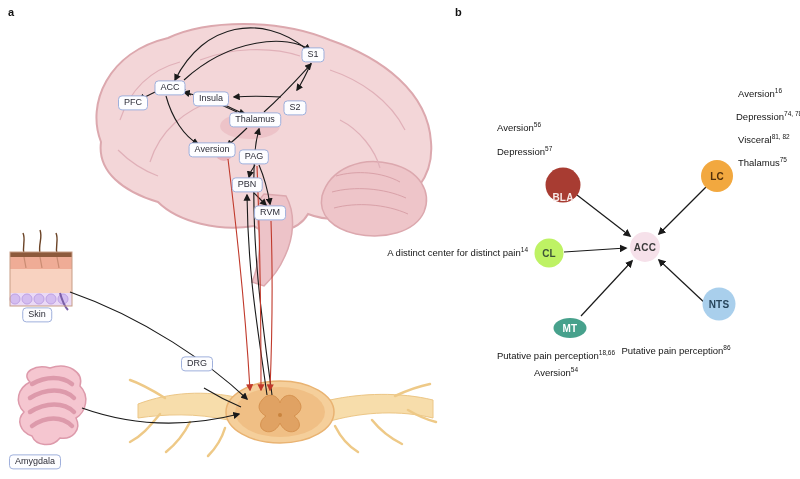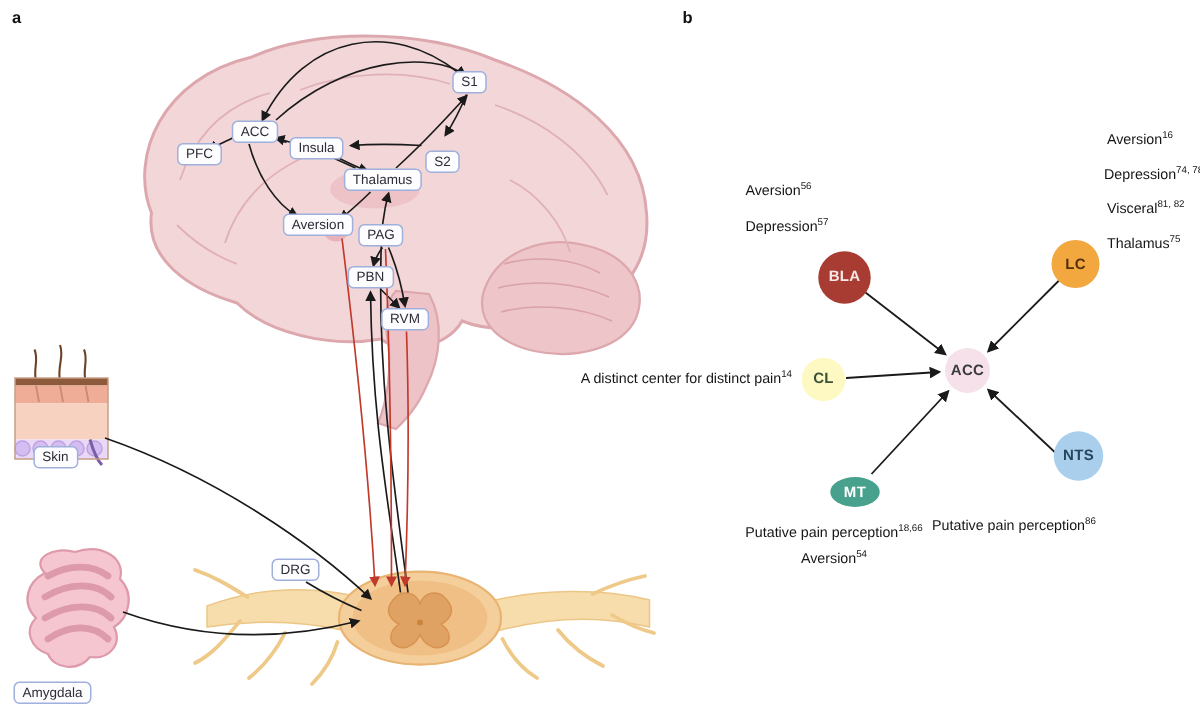--- a/index.html
+++ b/index.html
@@ -168,7 +168,7 @@
   <div class="region-label" style="left:37px;top:305px">Skin</div>
   <div class="region-label" style="left:35px;top:462px">Amygdala</div>
 
-  <div class="node" style="left: 563px; top: 185px; width: 35px; height: 35px; background: rgb(168, 60, 50); color: rgb(247, 233, 231);">
+  <div class="node" style="left: 563px; top: 185px; width: 35px; height: 35px; background: rgb(168, 60, 50); color: rgb(247, 233, 231); align-items: flex-end;">
     <span>BLA</span>
   </div>
   <div class="node" style="left: 717px; top: 176px; width: 32px; height: 32px; background: rgb(242, 168, 63); color: rgb(83, 48, 10);">

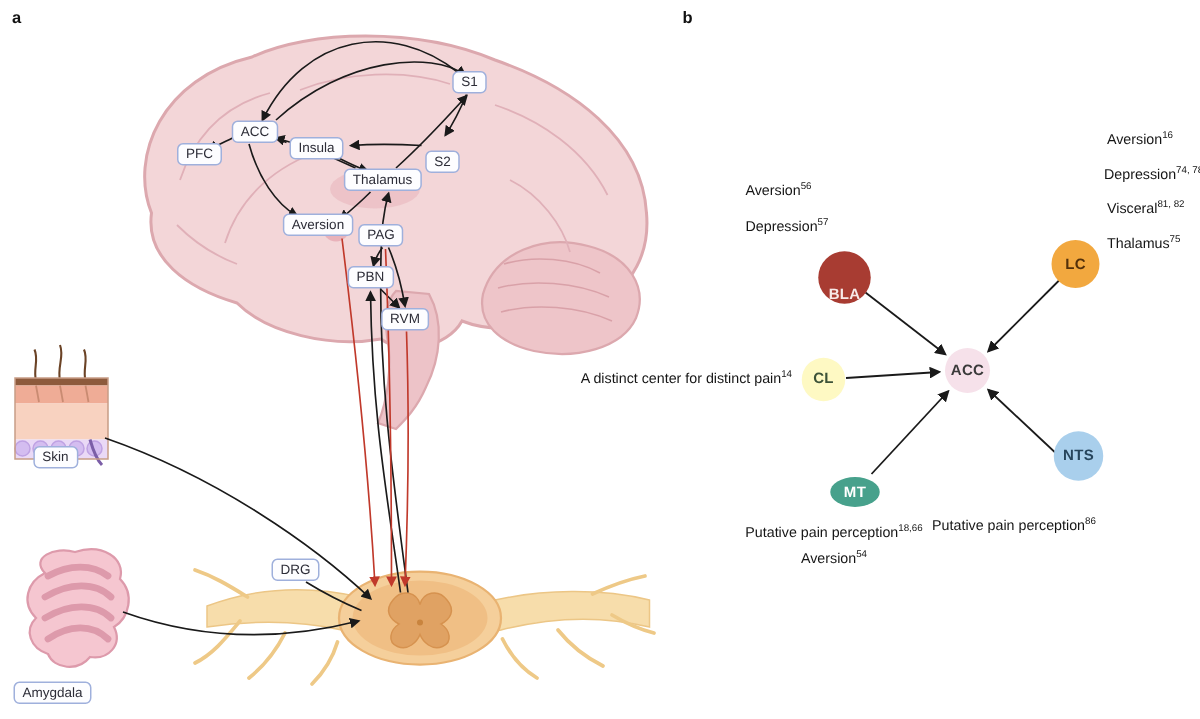--- a/index.html
+++ b/index.html
@@ -174,7 +174,7 @@
   <div class="node" style="left: 717px; top: 176px; width: 32px; height: 32px; background: rgb(242, 168, 63); color: rgb(83, 48, 10);">
     <span>LC</span>
   </div>
-  <div class="node" style="left: 549px; top: 253px; width: 29px; height: 29px; background: #fef9c3; color: rgb(60, 82, 56);">
+  <div class="node" style="left: 549px; top: 253px; width: 29px; height: 29px; background: #bef264; color: rgb(60, 82, 56);">
     <span>CL</span>
   </div>
   <div class="node" style="left: 570px; top: 328px; width: 33px; height: 20px; background: rgb(71, 161, 140); color: rgb(255, 255, 255);">

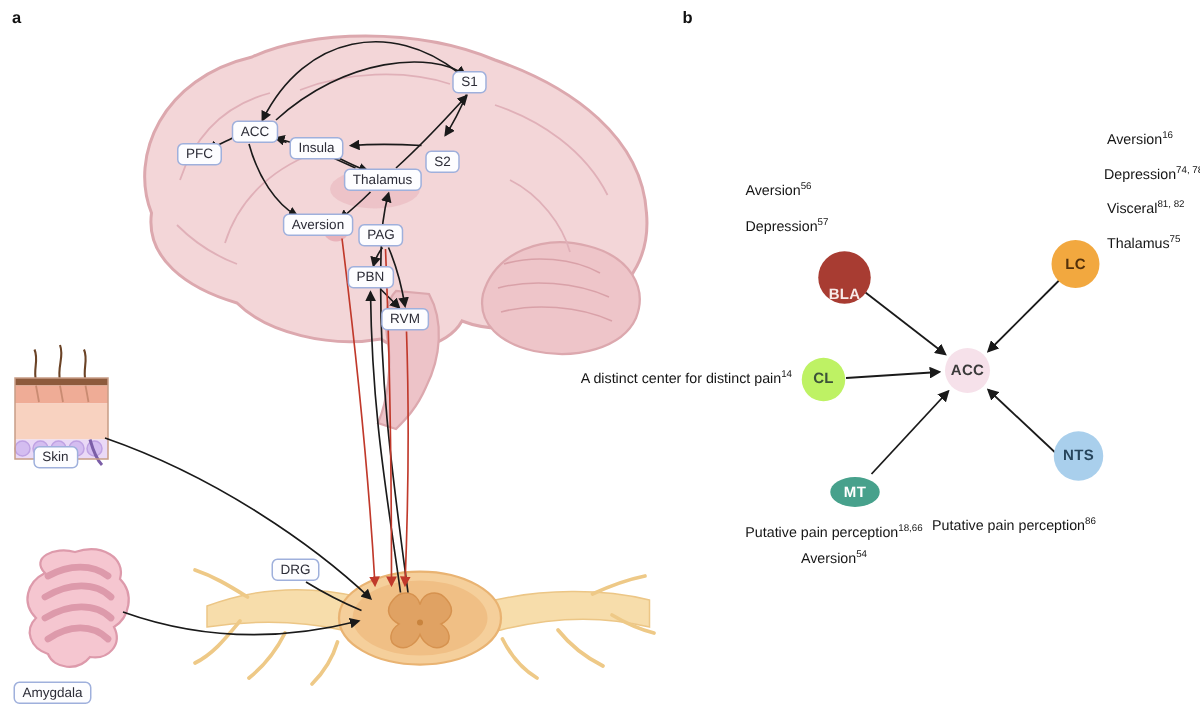--- a/index.html
+++ b/index.html
@@ -165,7 +165,7 @@
   <div class="region-label" style="left:313px;top:55px">S1</div>
   <div class="region-label" style="left:295px;top:108px">S2</div>
   <div class="region-label" style="left:197px;top:380px">DRG</div>
-  <div class="region-label" style="left:37px;top:305px">Skin</div>
+  <div class="region-label" style="left:37px;top:315px">Skin</div>
   <div class="region-label" style="left:35px;top:462px">Amygdala</div>
 
   <div class="node" style="left: 563px; top: 185px; width: 35px; height: 35px; background: rgb(168, 60, 50); color: rgb(247, 233, 231); align-items: flex-end;">

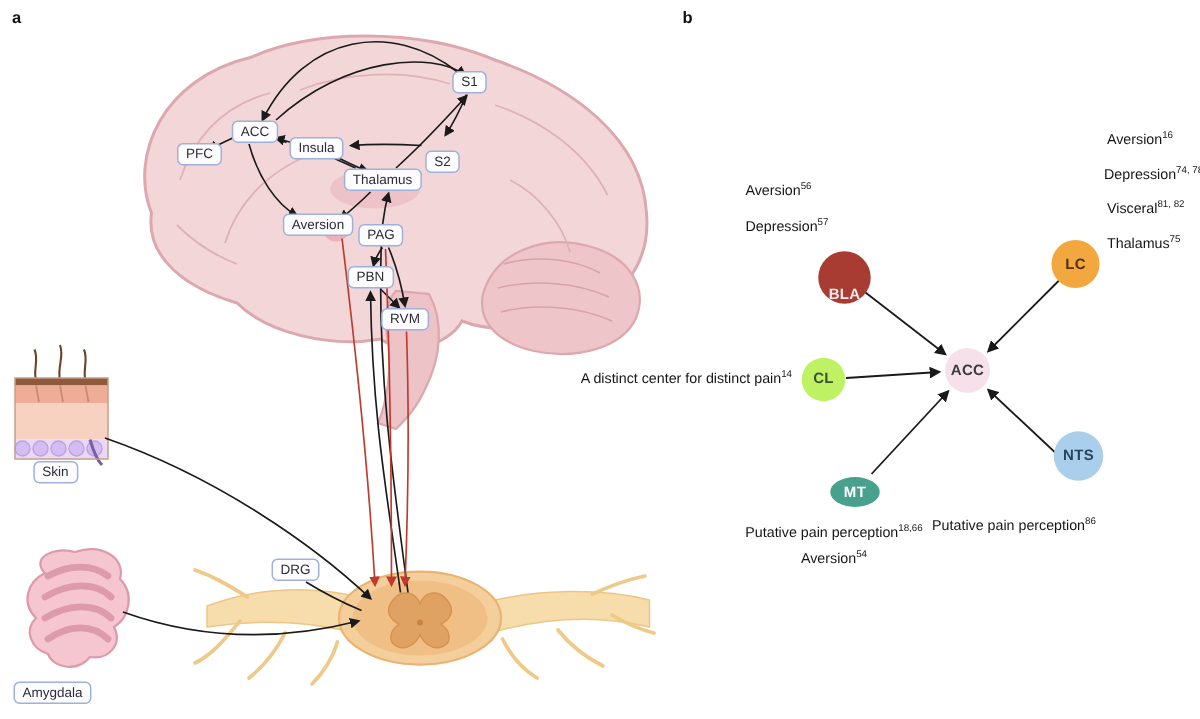--- a/index.html
+++ b/index.html
@@ -164,7 +164,7 @@
   <div class="region-label" style="left:270px;top:213px">RVM</div>
   <div class="region-label" style="left:313px;top:55px">S1</div>
   <div class="region-label" style="left:295px;top:108px">S2</div>
-  <div class="region-label" style="left:197px;top:380px">DRG</div>
+  <div class="region-label" style="left:197px;top:364px">DRG</div>
   <div class="region-label" style="left:37px;top:315px">Skin</div>
   <div class="region-label" style="left:35px;top:462px">Amygdala</div>
 

